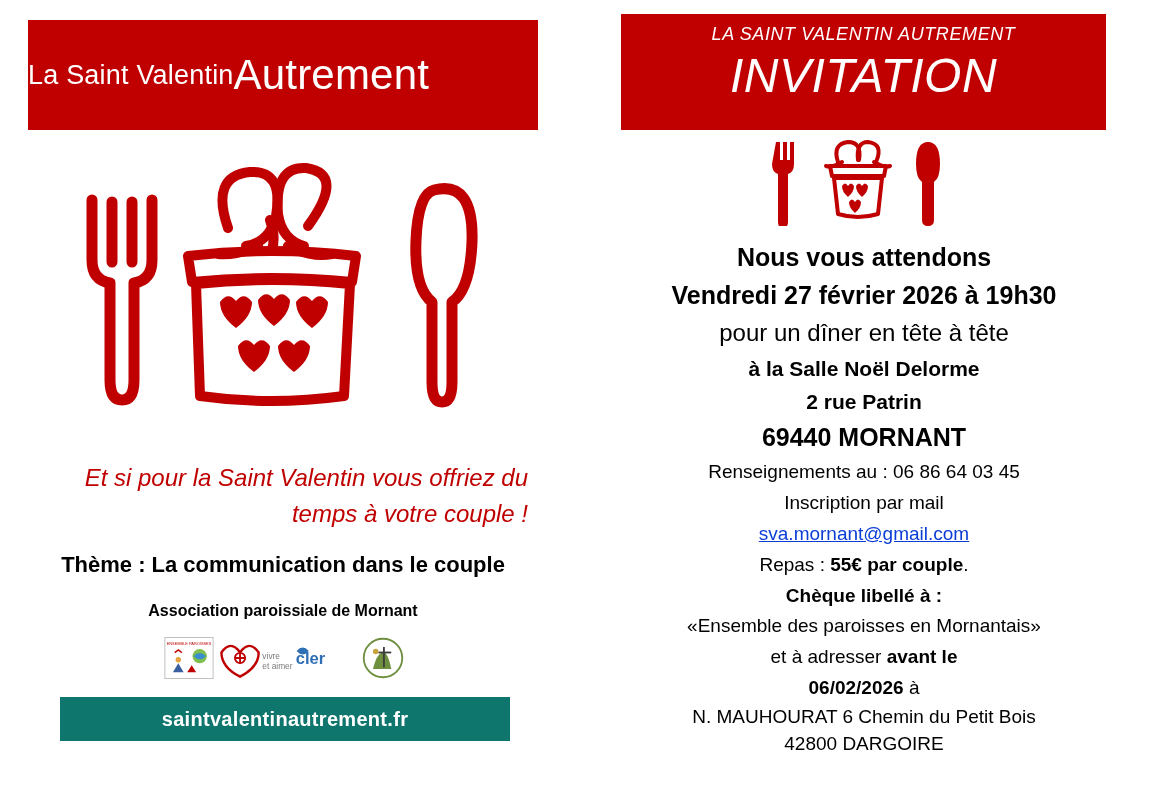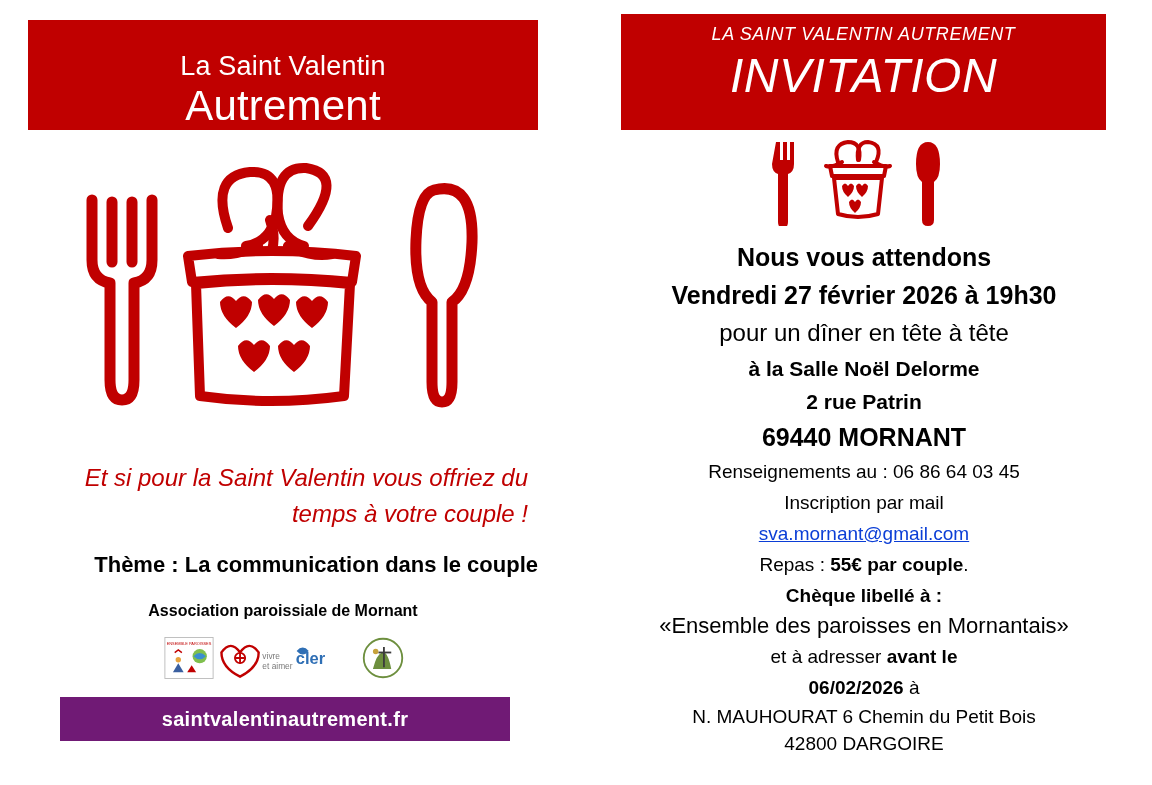--- a/index.html
+++ b/index.html
@@ -39,8 +39,8 @@
     color: #ffffff;
     text-align: center;
     display: flex;
-    flex-direction: column;
-    justify-content: flex-end;
+    flex-direction: row;
+    justify-content: flex-start;
     align-items: center;
   }
   .left-banner .line1 {

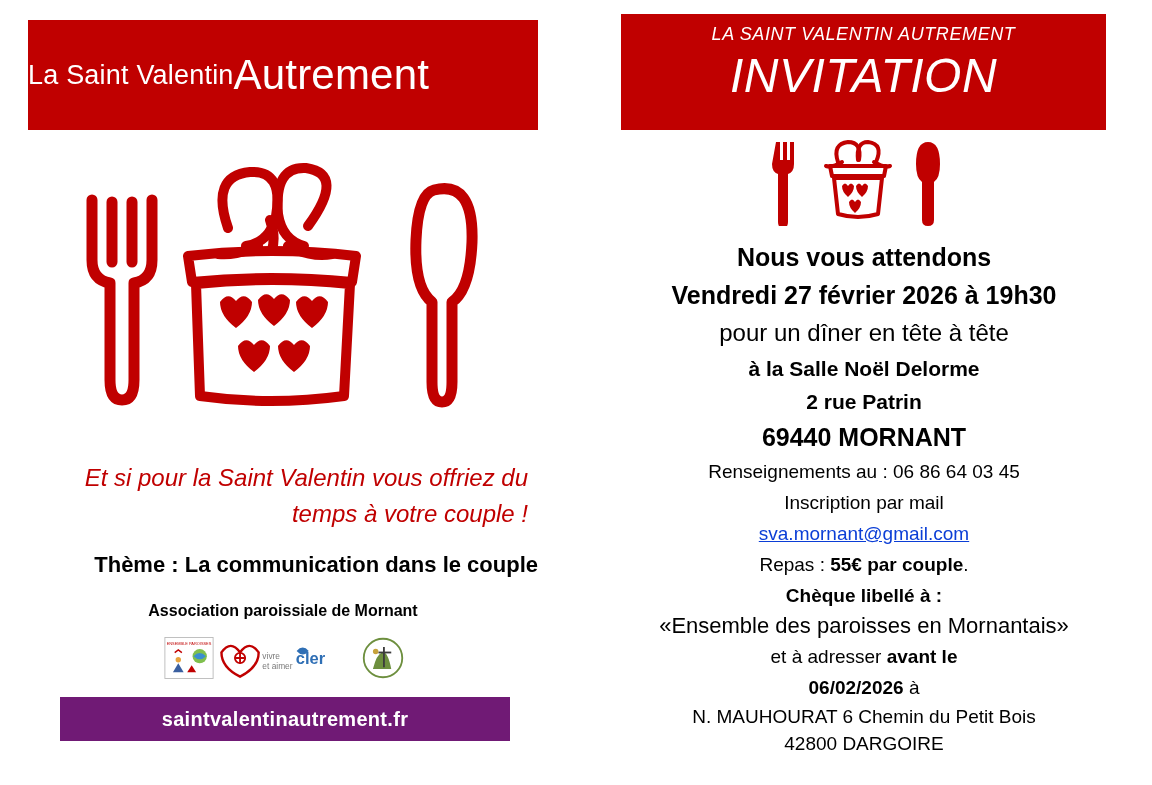--- a/index.html
+++ b/index.html
@@ -79,7 +79,7 @@
     left: 28px;
     top: 552px;
     width: 510px;
-    text-align: right;
+    text-align: center;
     font-size: 22px;
     font-weight: bold;
   }

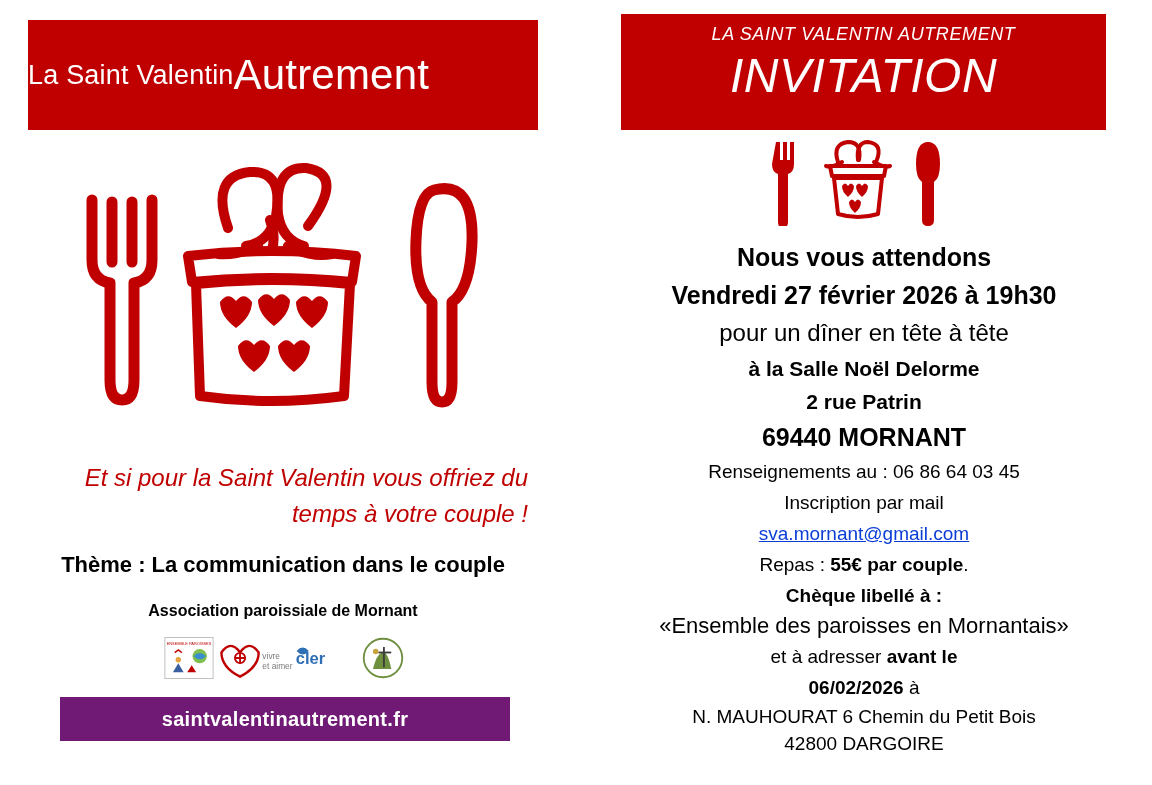--- a/index.html
+++ b/index.html
@@ -186,7 +186,7 @@
     color: #0b3ed6;
     text-decoration: underline;
   }
-  .r-quote { font-size: 22px; line-height: 30px; }
+  .r-quote { font-size: 19px; line-height: 30px; }
   .r-addr { font-size: 19px; line-height: 27px; }
   .b { font-weight: bold; }
 </style>

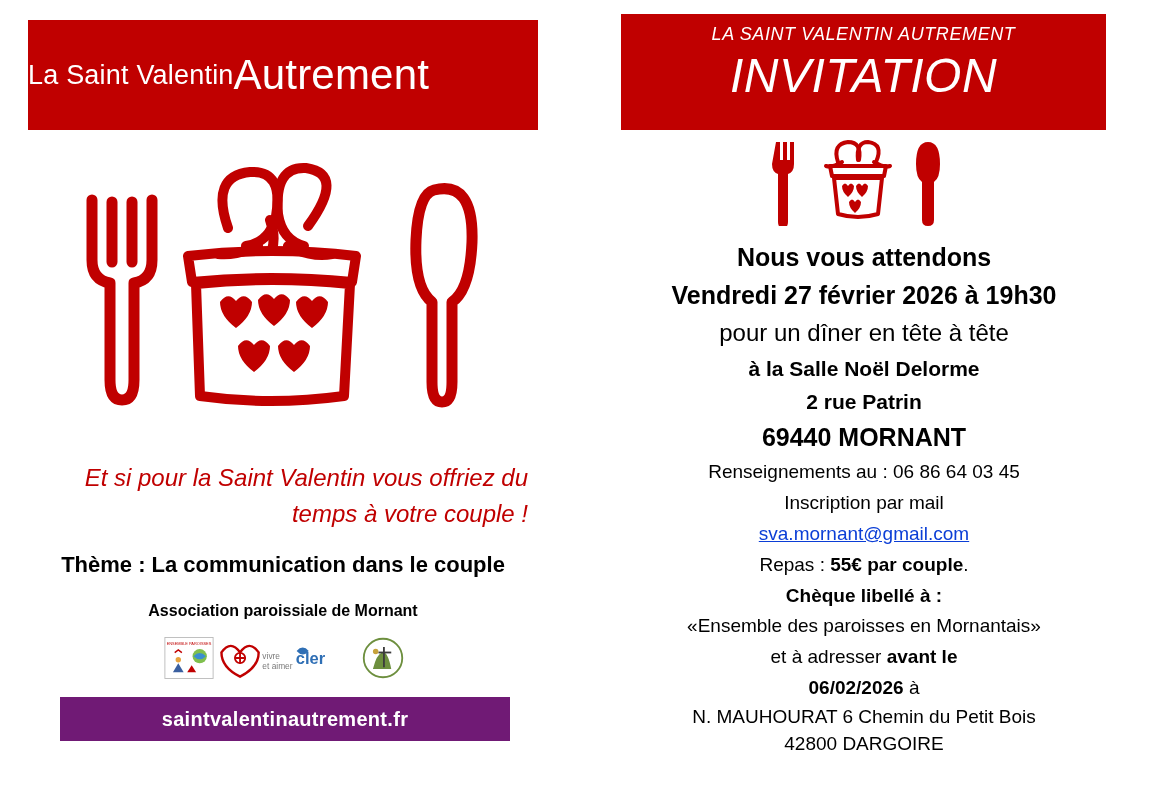--- a/index.html
+++ b/index.html
@@ -116,7 +116,7 @@
     top: 697px;
     width: 450px;
     height: 44px;
-    background: #701a75;
+    background: #0f766e;
     color: #ffffff;
     display: flex;
     align-items: center;

